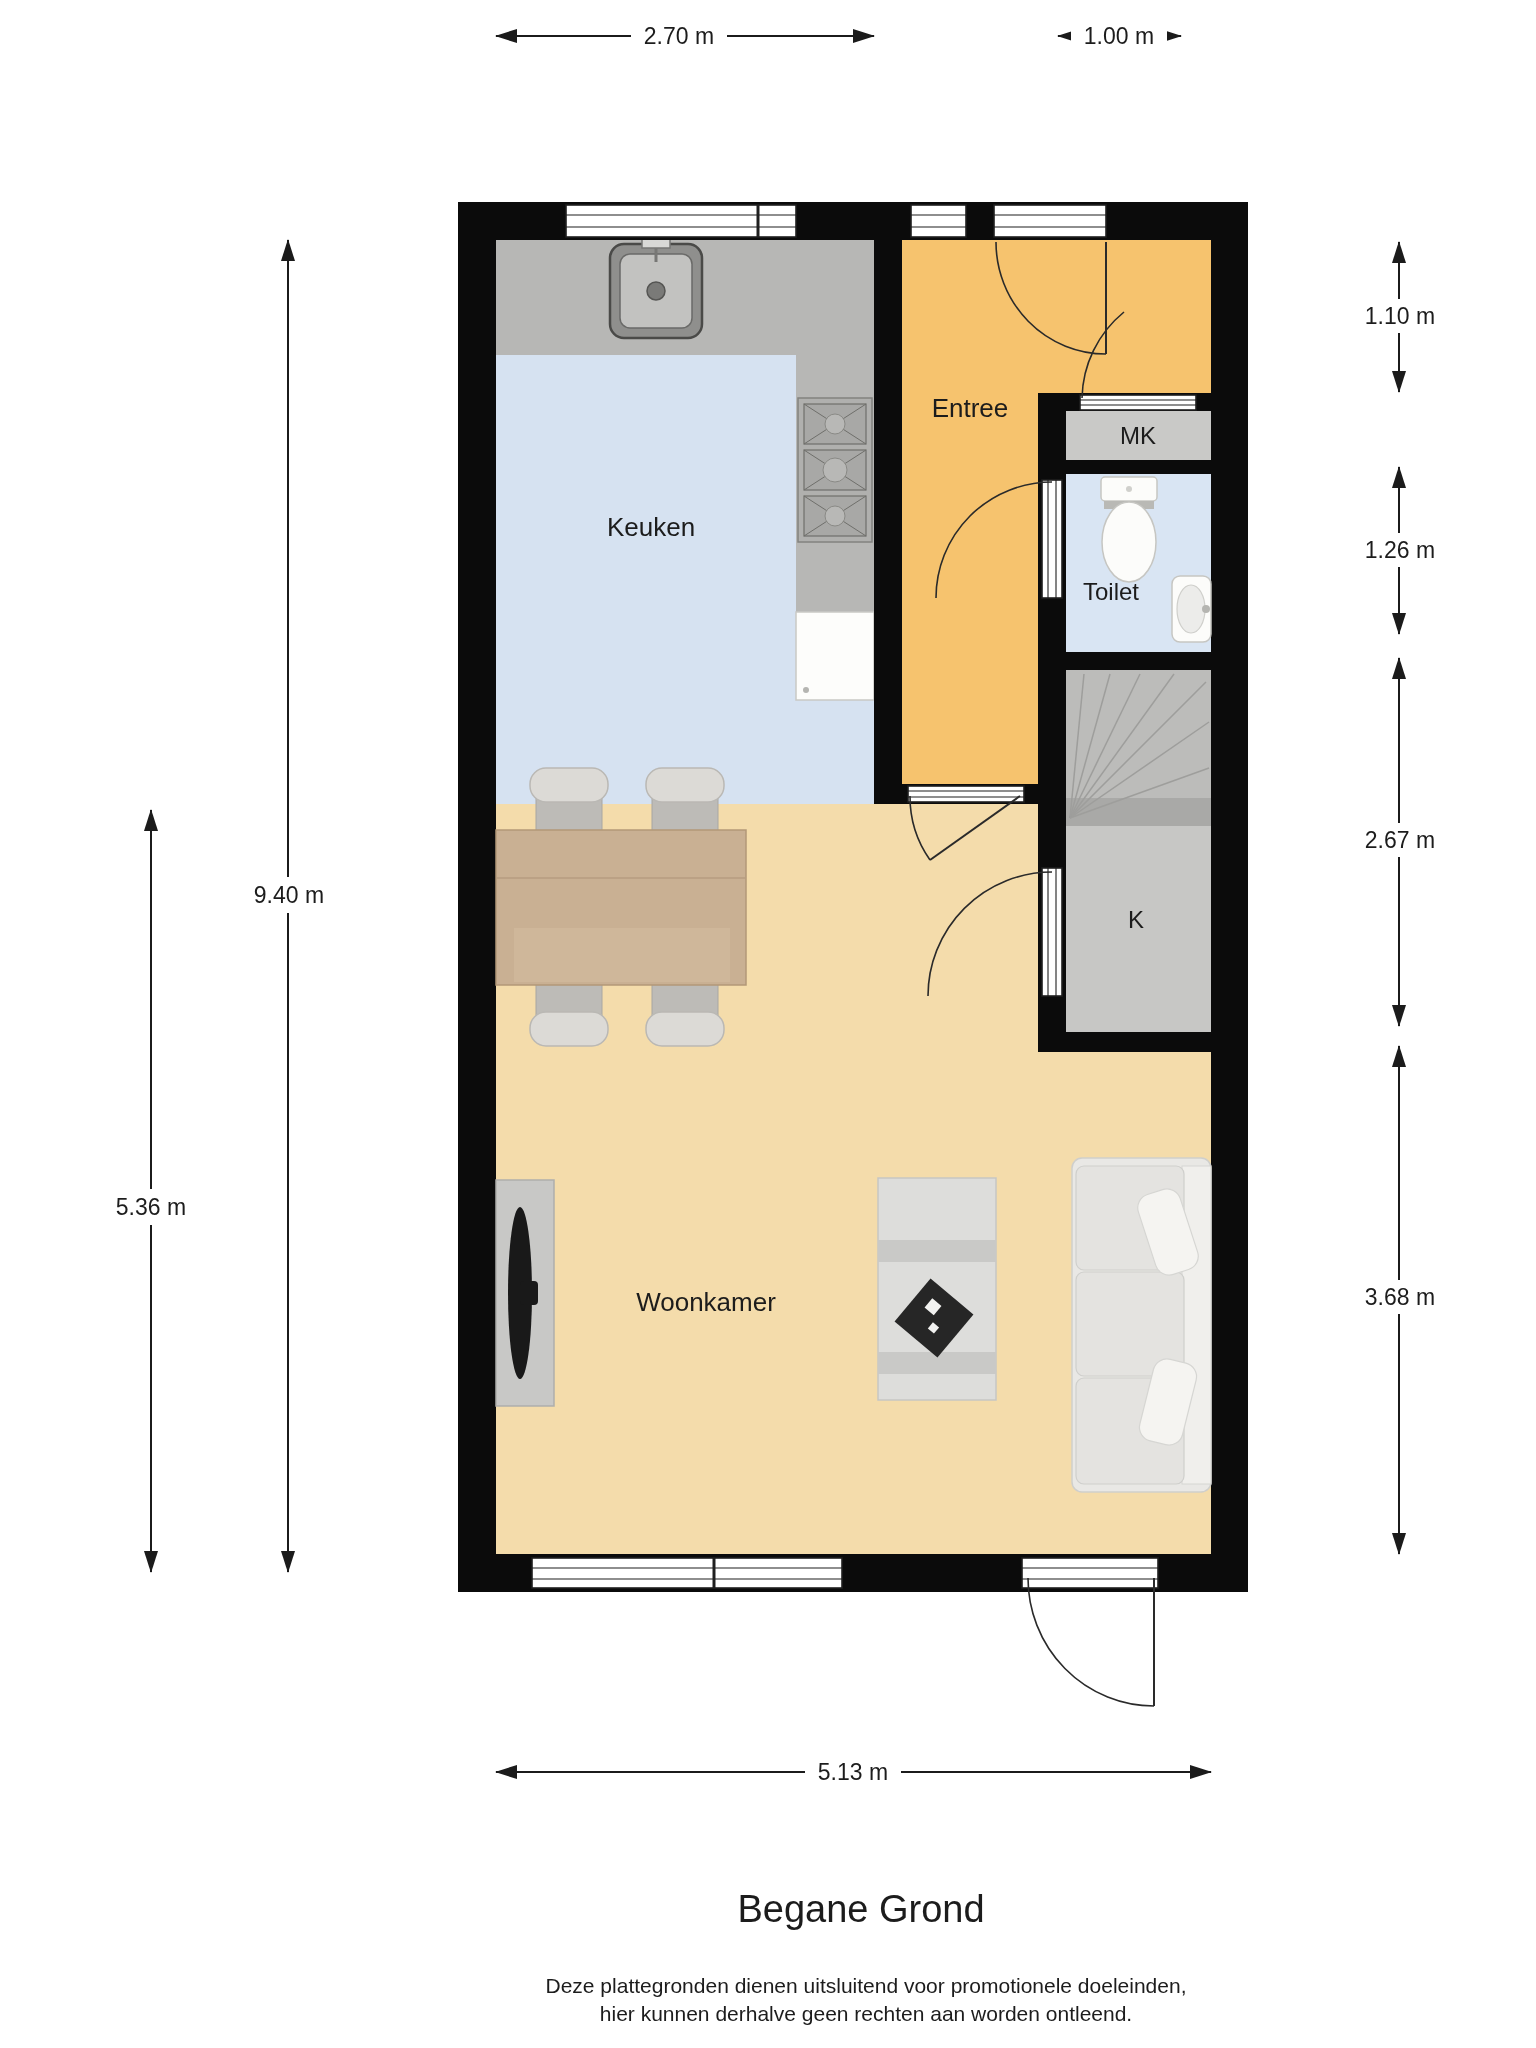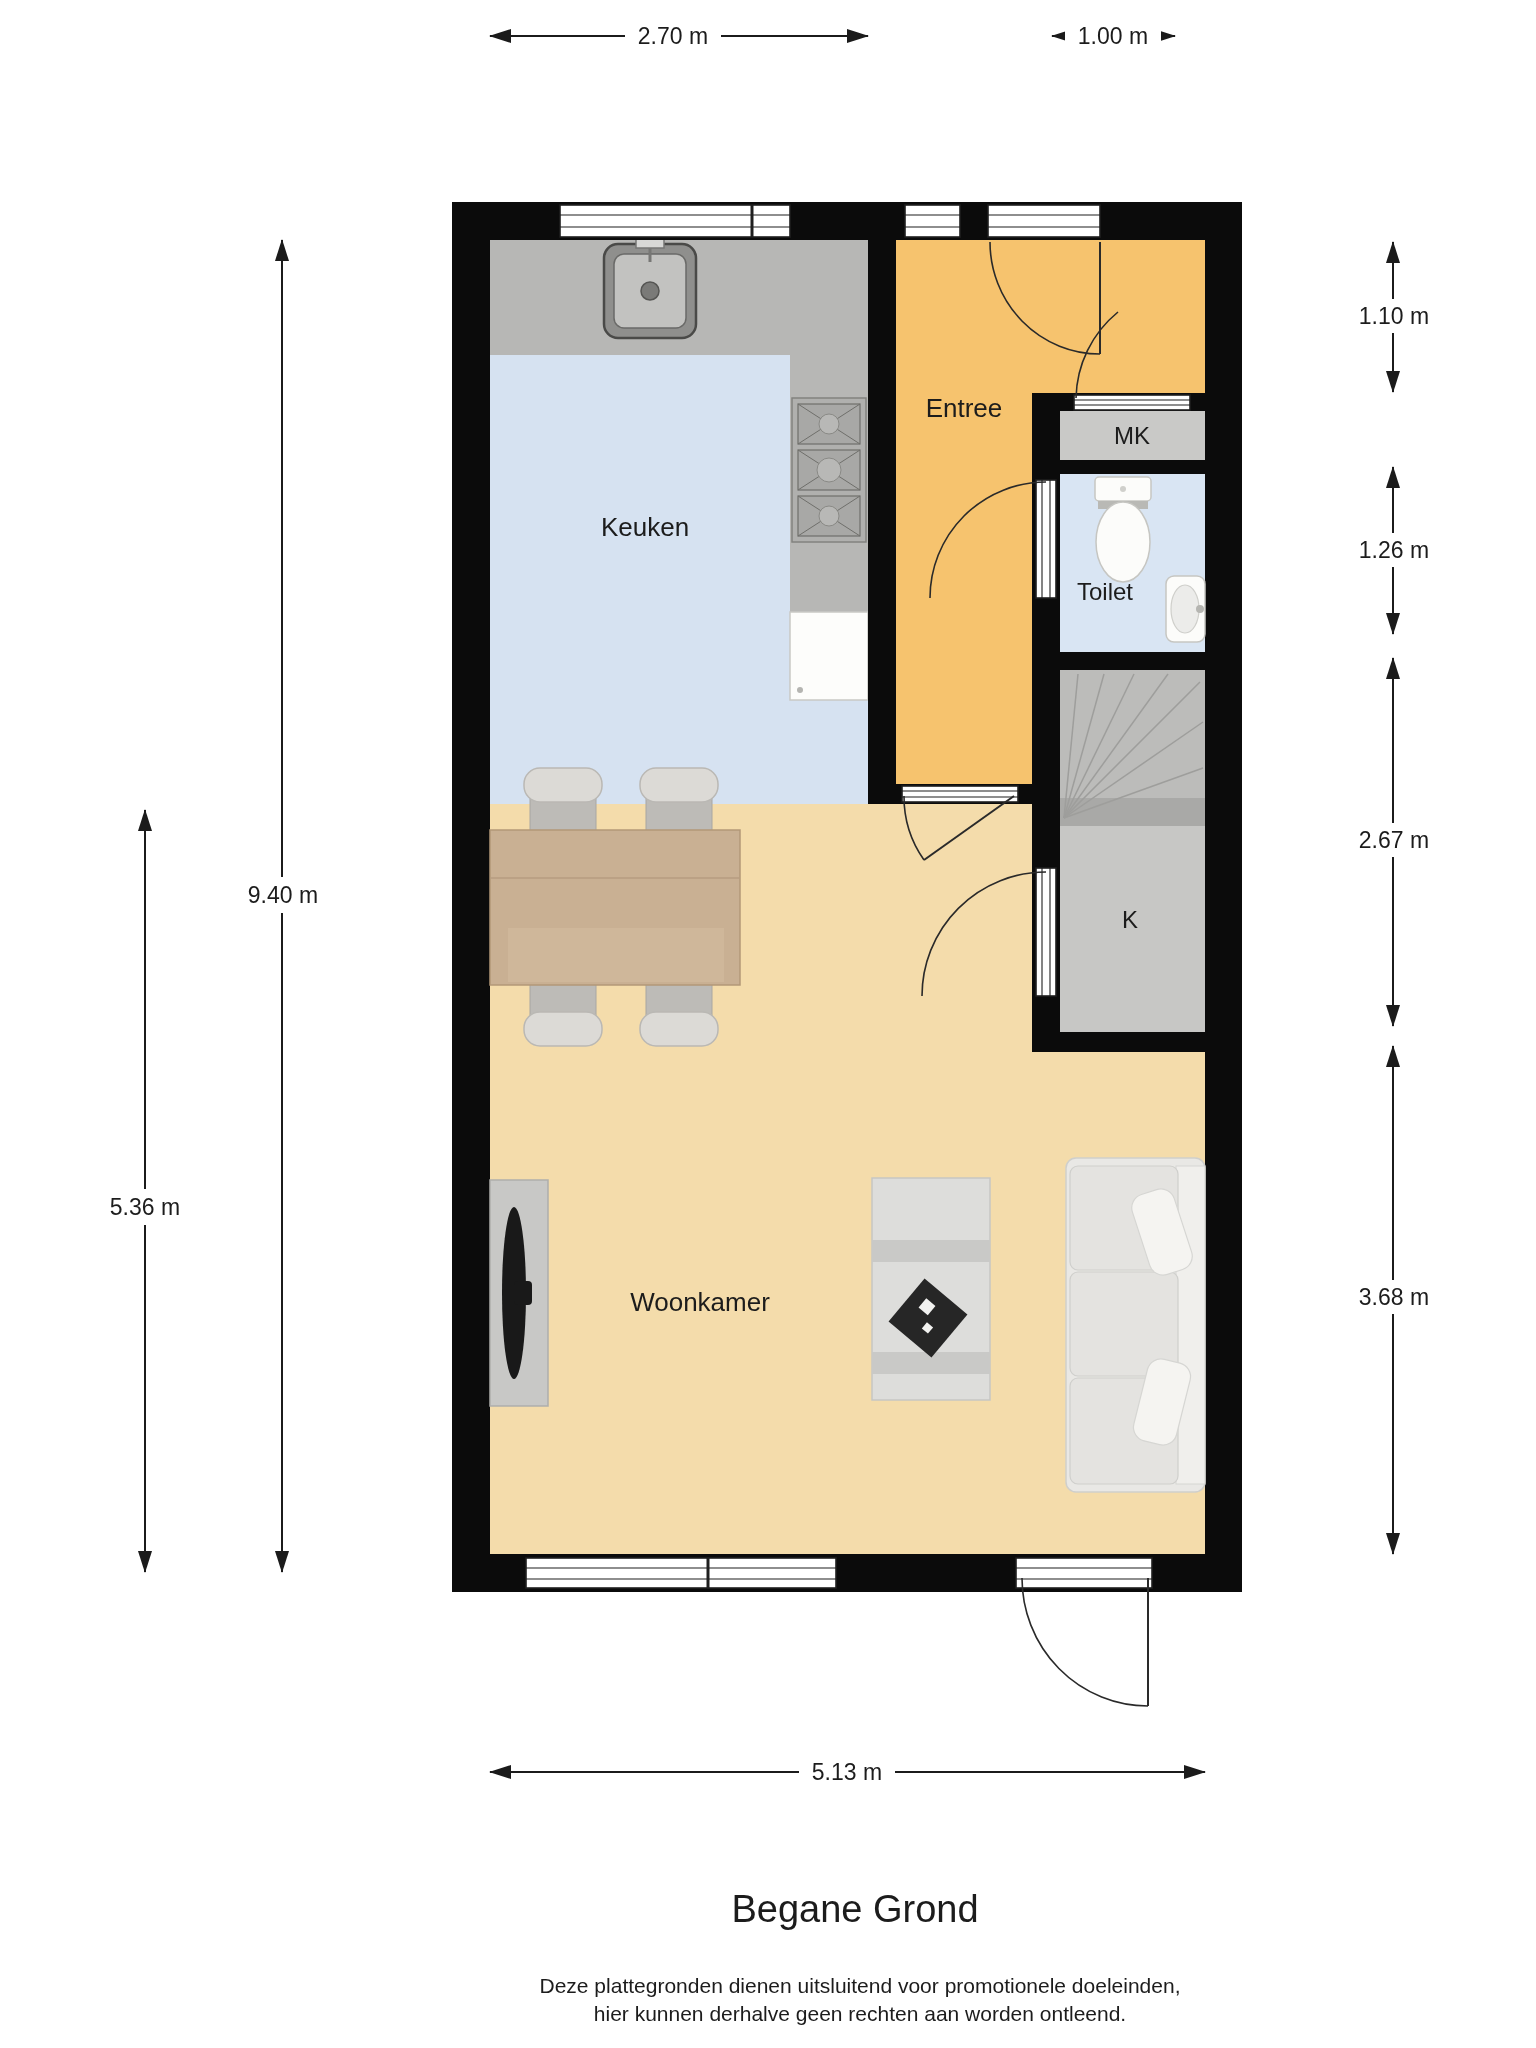--- a/index.html
+++ b/index.html
@@ -3,7 +3,7 @@
 <meta charset="utf-8">
 <style>
   html,body{margin:0;padding:0;background:#ffffff;}
-  .page{width:1476px;height:2048px;position:relative;background:#fff;}
+  .page{width:1476px;height:2048px;position:relative;background:#fff;margin-left:6px;}
   svg{display:block;}
   text{font-family:"Liberation Sans","DejaVu Sans",sans-serif;fill:var(--ink);}
   .wall{fill:var(--wall);}

